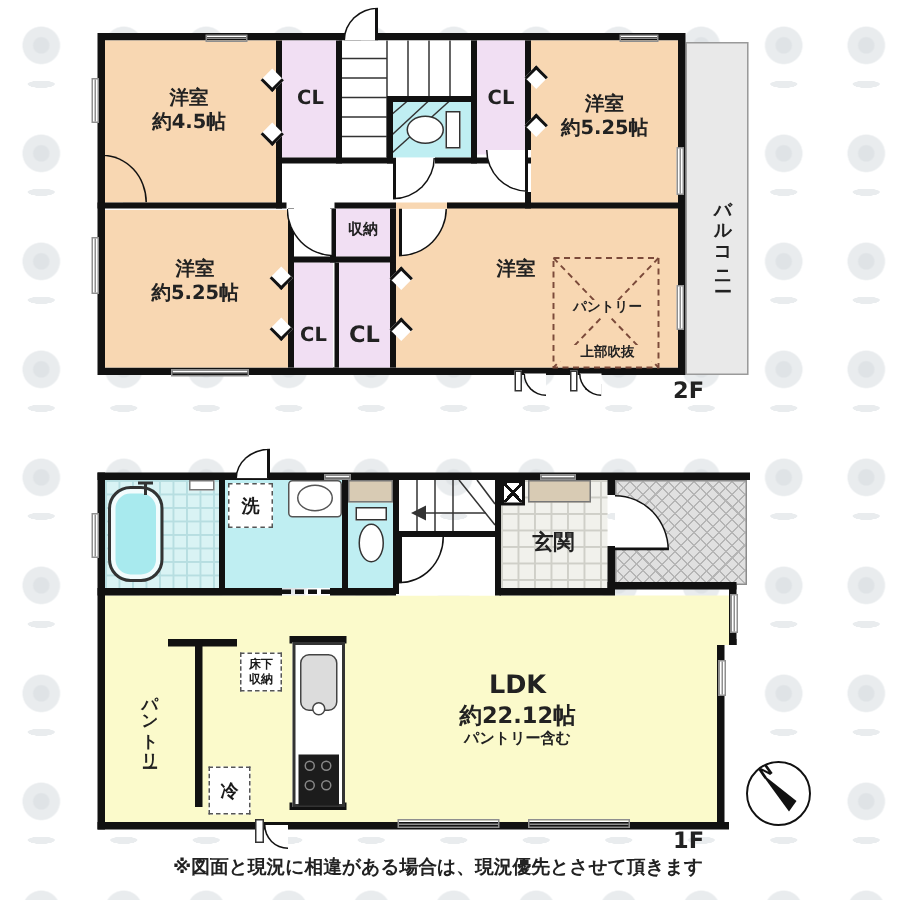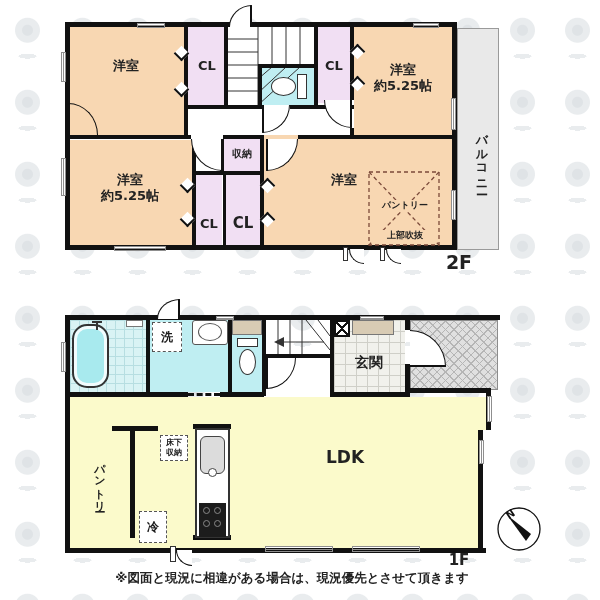--- a/index.html
+++ b/index.html
@@ -160,6 +160,7 @@
 
 <div class="lbl" style="left:70px;top:58px;width:112px;font-size:13px;">
   <span>洋室</span>
+  <span class="sz">約4.5帖</span>
 </div>
 <div class="lbl" style="left:354px;top:62px;width:98px;font-size:13px;">
   <span>洋室</span>

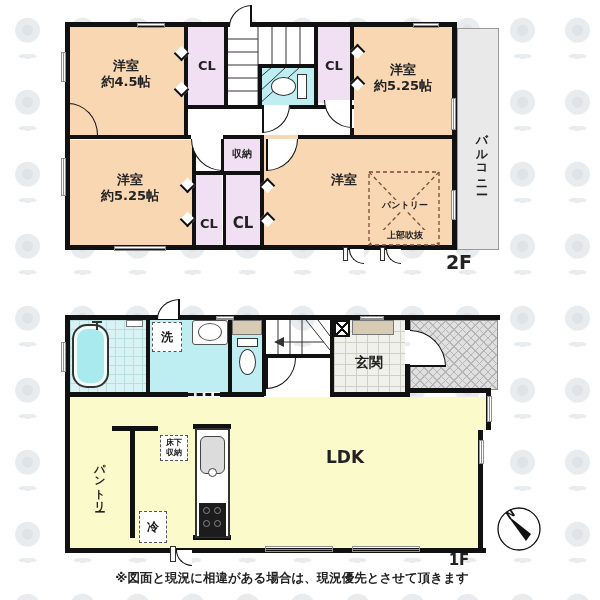--- a/index.html
+++ b/index.html
@@ -178,7 +178,7 @@
 <div class="lbl" style="left:194px;top:216px;width:30px;font-size:13px;">CL</div>
 <div class="lbl" style="left:224px;top:214px;width:38px;font-size:15px;">CL</div>
 <div class="lbl" style="left:222px;top:148px;width:40px;font-size:10px;">収納</div>
-<div class="lbl" style="left:438px;top:251px;width:42px;font-size:19px;font-weight:700;">2F</div>
+<div class="lbl" style="left:438px;top:251px;width:42px;font-size:15px;font-weight:700;">2F</div>
 
 <div class="wl" style="left:65px;top:315px;width:435px;height:5px;"></div>
 <div class="wl" style="left:65px;top:315px;width:5px;height:238px;"></div>

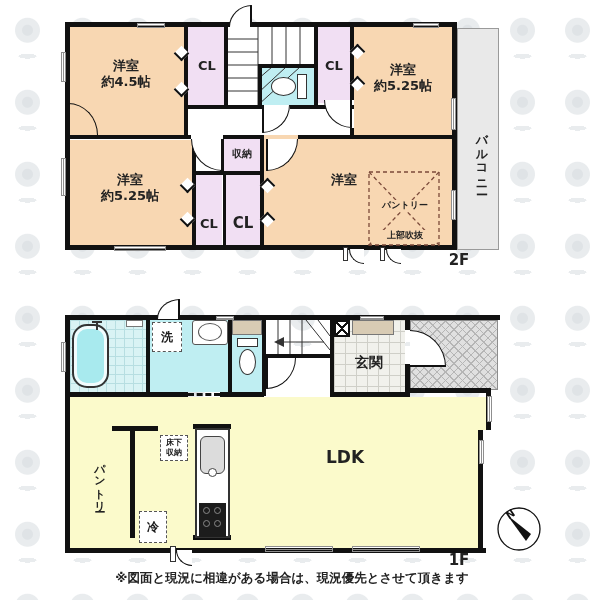--- a/index.html
+++ b/index.html
@@ -280,6 +280,7 @@
 <div class="lbl" style="left:334px;top:354px;width:70px;font-size:14px;">玄関</div>
 <div class="lbl" style="left:270px;top:447px;width:150px;">
   <span style="font-size:17px;font-weight:700;">LDK</span>
+  <span class="sz" style="font-size:15px;font-weight:700;">約22.12帖</span>
 </div>
 <div class="lbl" style="left:438px;top:551px;width:42px;font-size:15px;font-weight:700;">1F</div>
 

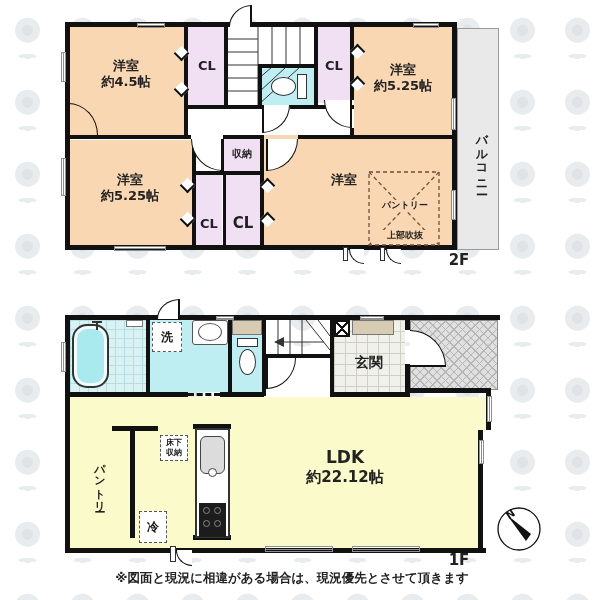--- a/index.html
+++ b/index.html
@@ -281,6 +281,7 @@
 <div class="lbl" style="left:270px;top:447px;width:150px;">
   <span style="font-size:17px;font-weight:700;">LDK</span>
   <span class="sz" style="font-size:15px;font-weight:700;">約22.12帖</span>
+  <span class="sz" style="font-size:10px;font-weight:600;">パントリー含む</span>
 </div>
 <div class="lbl" style="left:438px;top:551px;width:42px;font-size:15px;font-weight:700;">1F</div>
 

